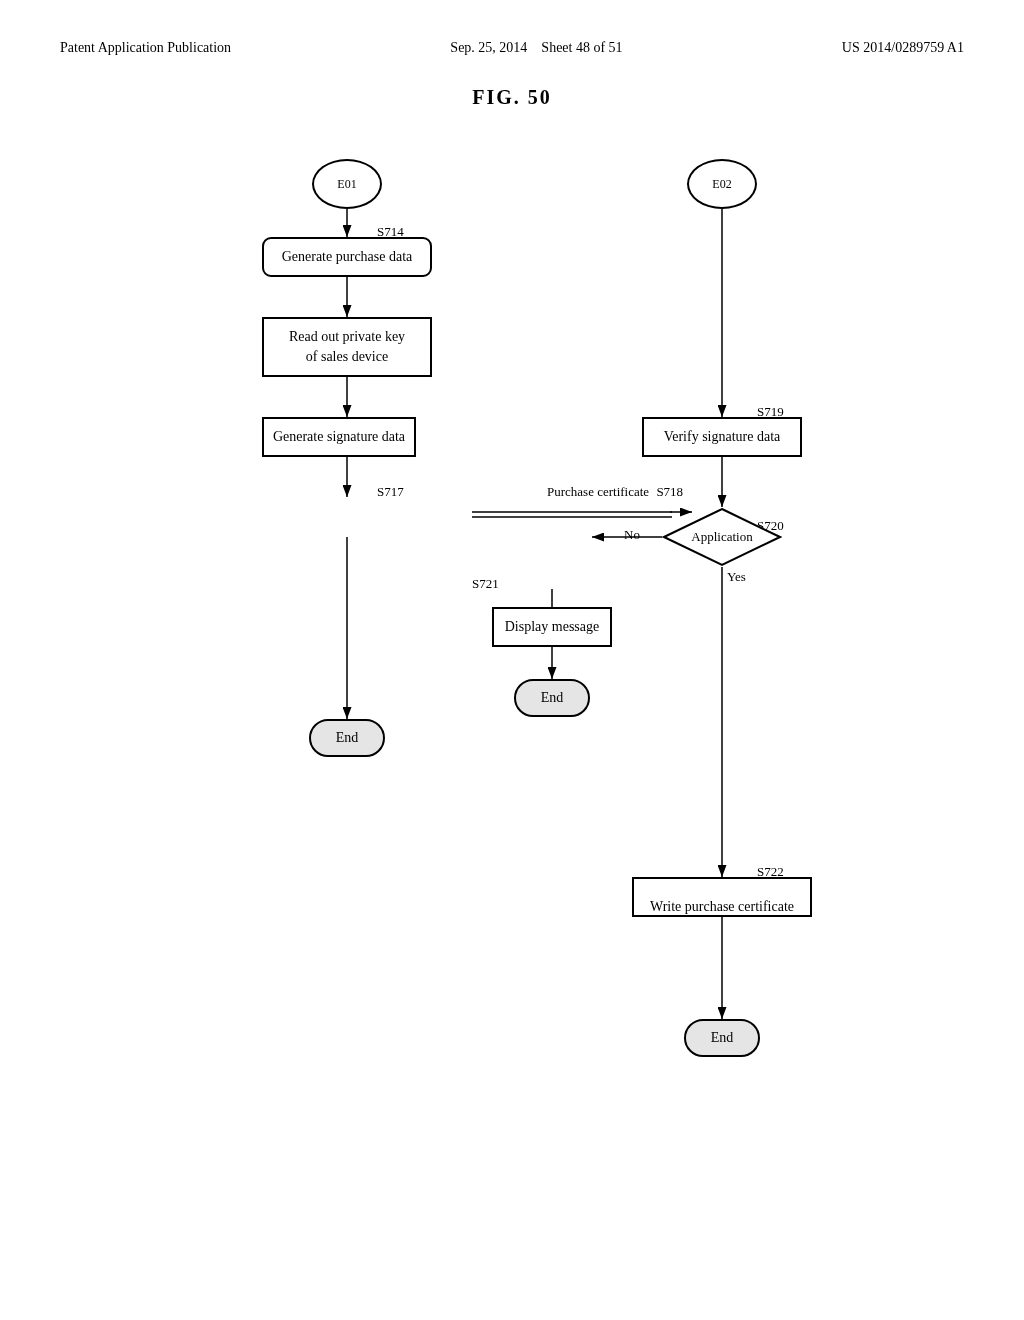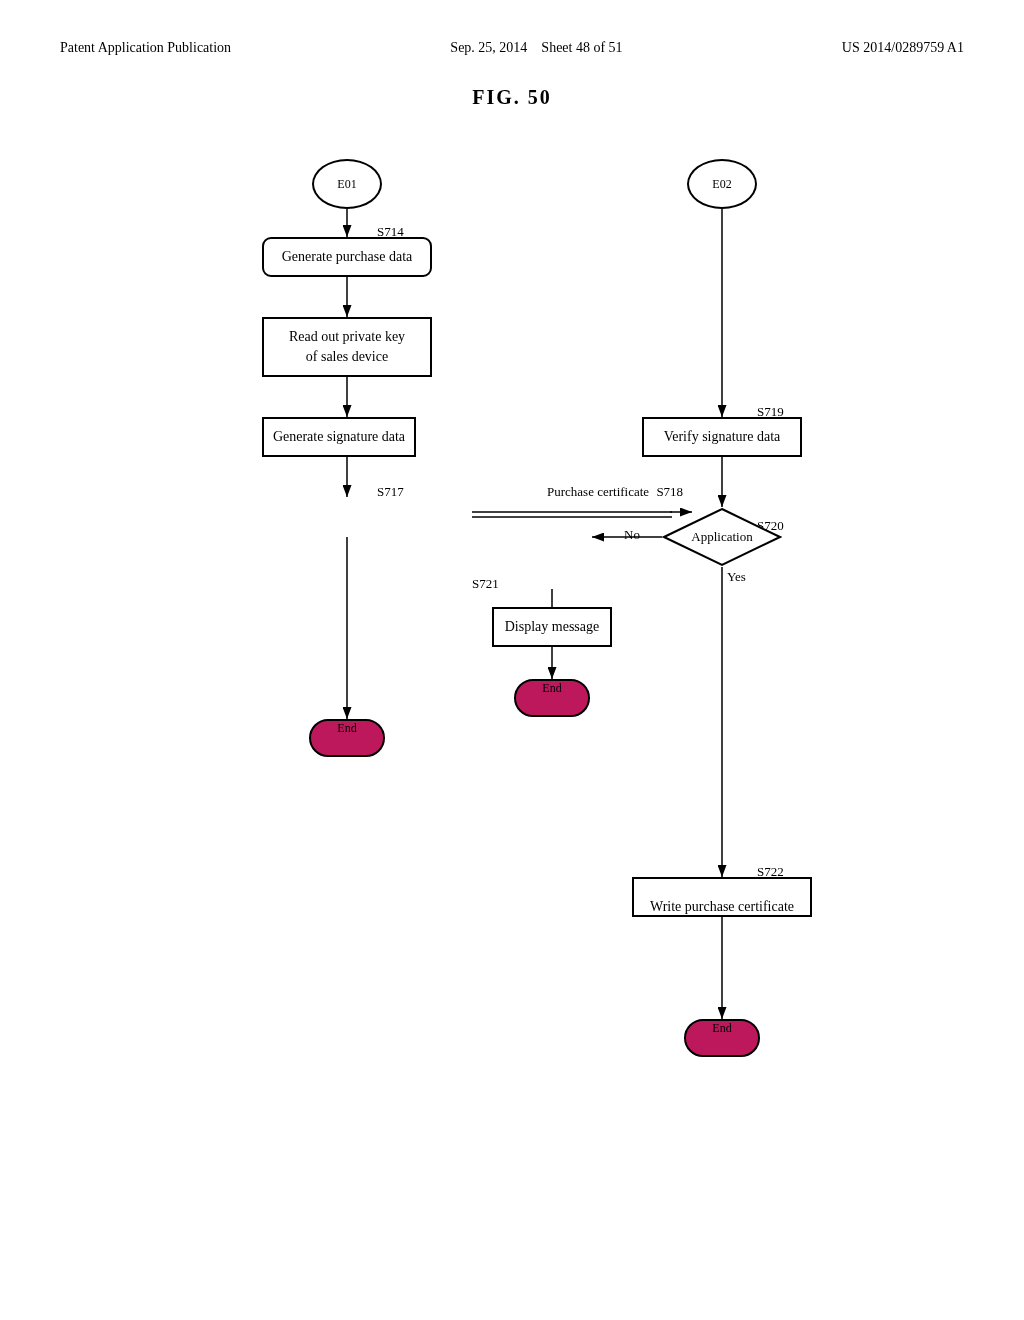--- a/index.html
+++ b/index.html
@@ -67,11 +67,11 @@
       position: absolute;
       border: 2px solid #000;
       border-radius: 25px;
-      background: #be185d;
-      display: flex;
-      align-items: flex-start;
-      justify-content: center;
-      font-size: 12px;
+      background: #e5e5e5;
+      display: flex;
+      align-items: center;
+      justify-content: center;
+      font-size: 14px;
       font-family: 'Times New Roman', Times, serif;
     }
     .flow-diamond {

